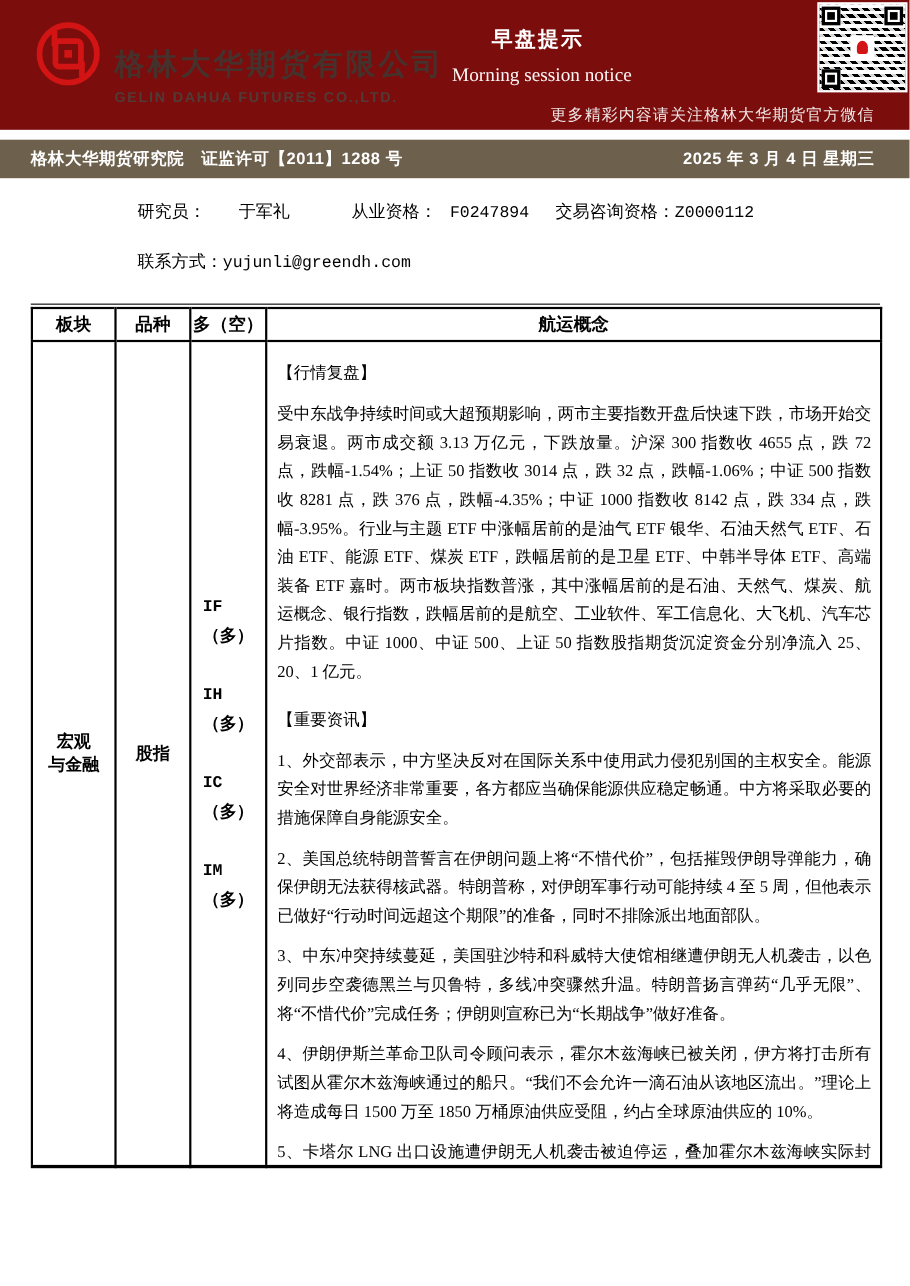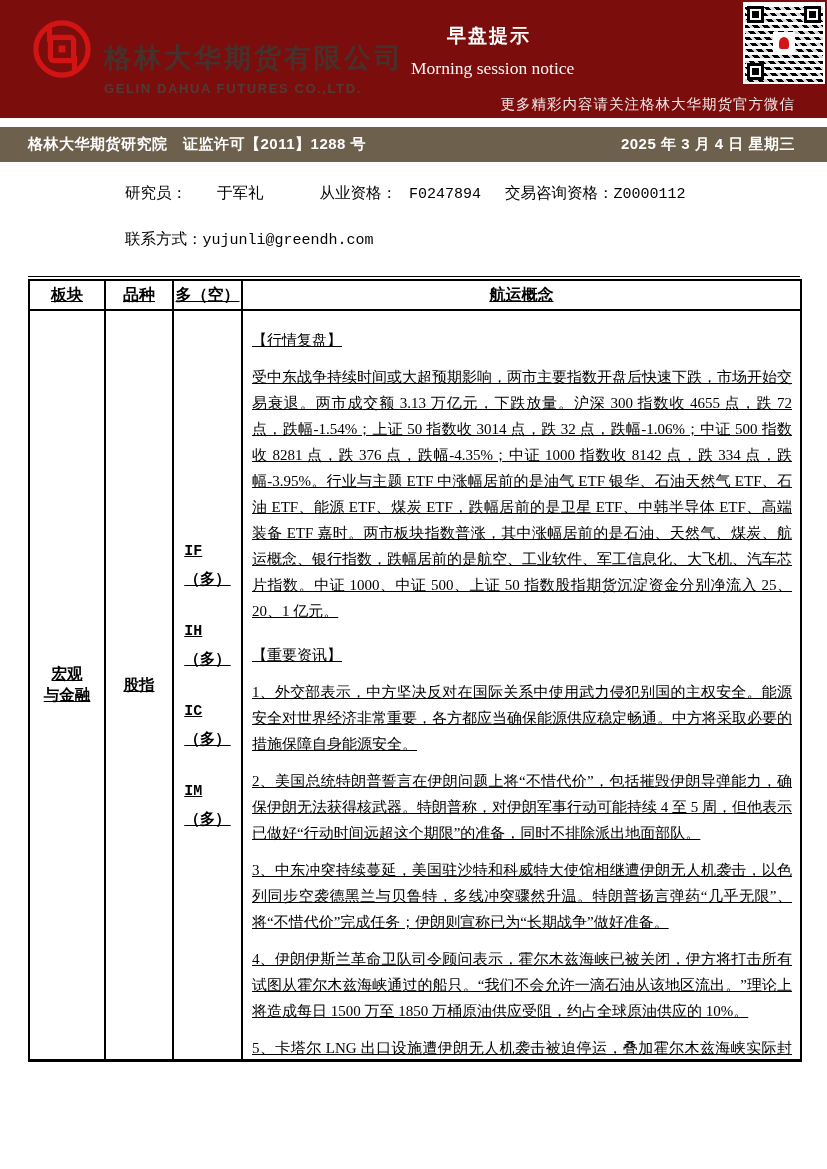--- a/index.html
+++ b/index.html
@@ -80,7 +80,7 @@
   .researcher .ascii { font-family: "Liberation Mono", "DejaVu Sans Mono", monospace; font-size: 15px; }
 
   
-  .table-wrap { margin: 26px 0 0 28px; width: 772px; border-top: 1px solid #000; padding-top: 2px; text-decoration: underline; }
+  .table-wrap { margin: 26px 0 0 28px; width: 772px; border-top: 1px solid #000; padding-top: 2px; }
   table { border-collapse: collapse; table-layout: fixed; width: 772px; border-top: 2px solid #000; }
   col.c1 { width: 76px; } col.c2 { width: 68px; } col.c3 { width: 69px; } col.c4 { width: 559px; }
   th {

